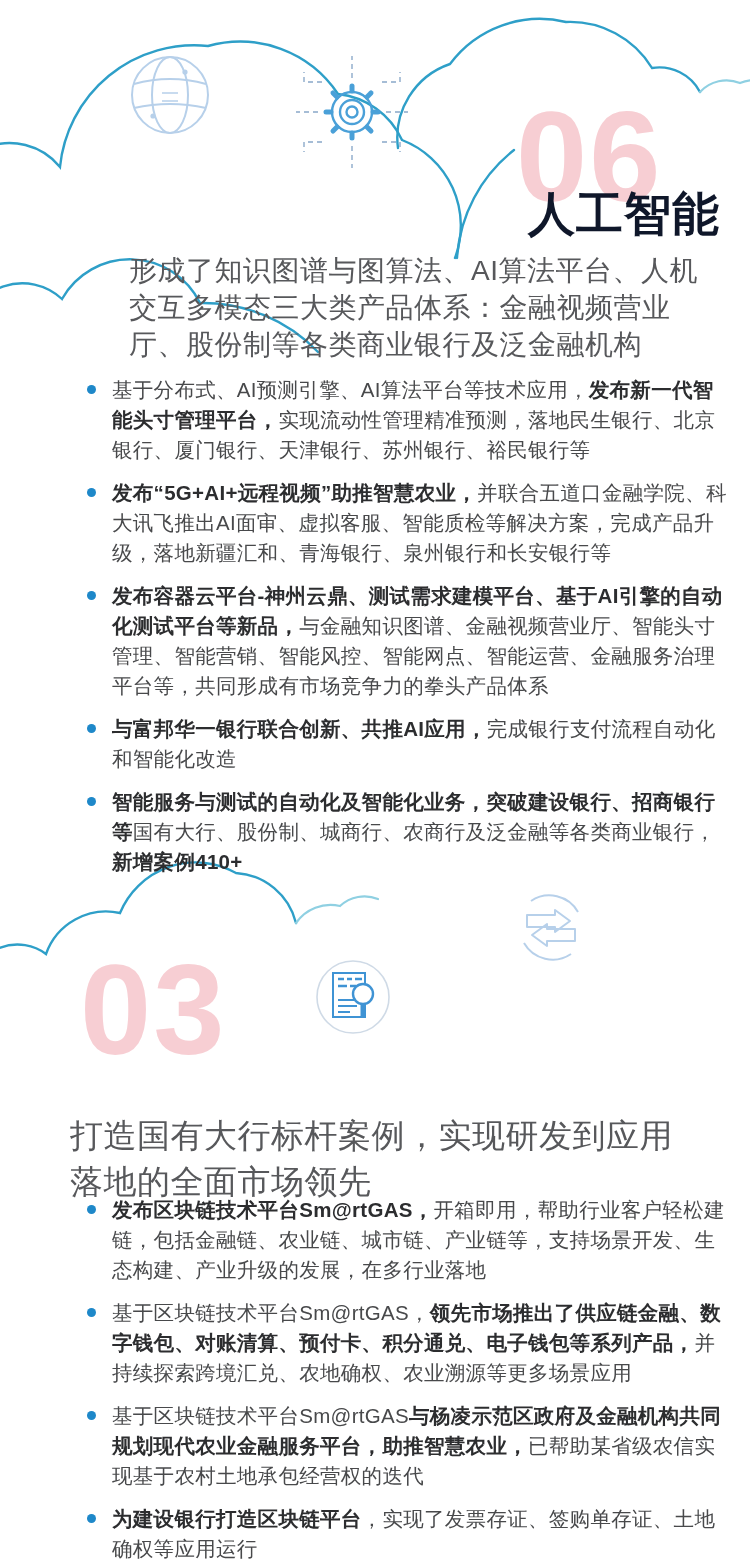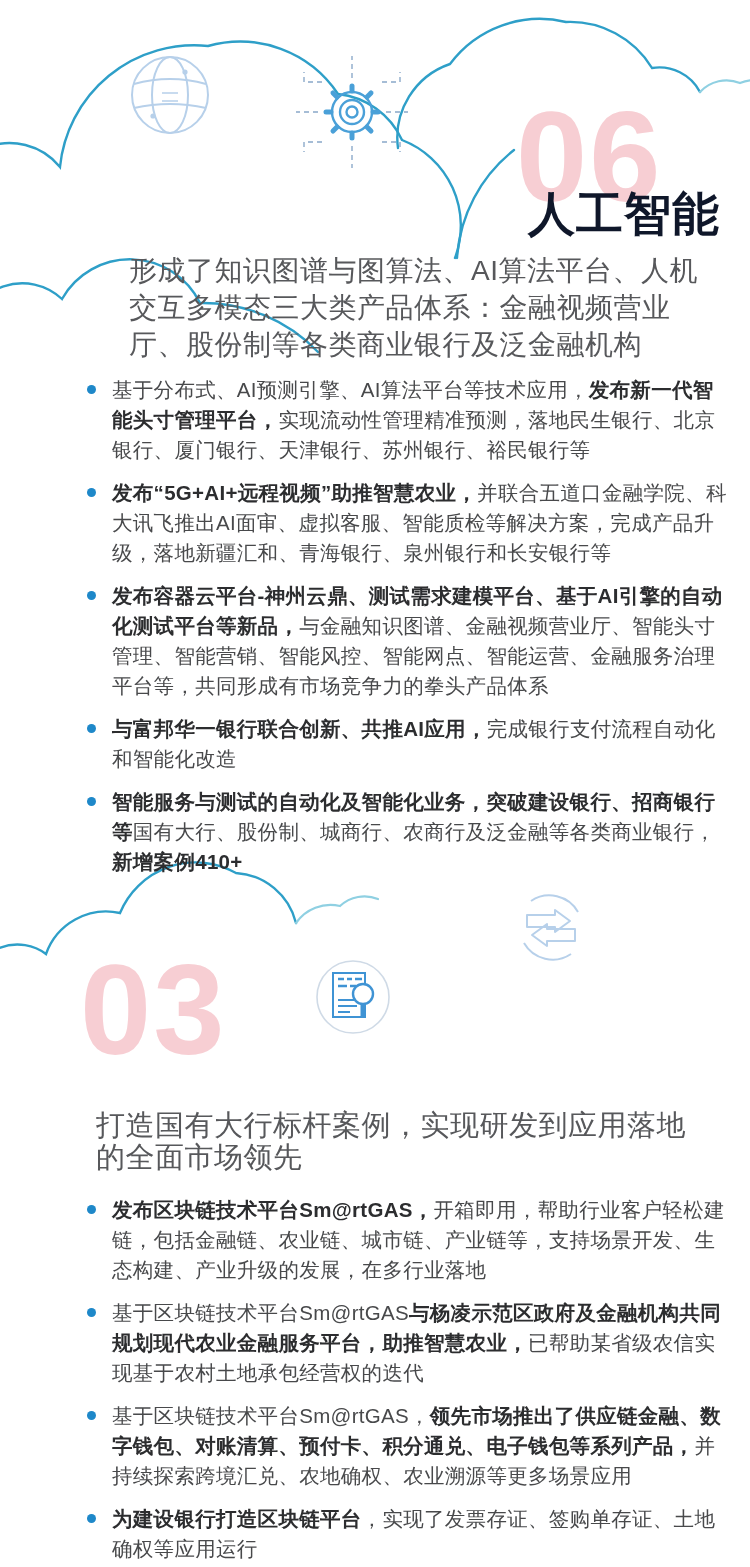--- a/index.html
+++ b/index.html
@@ -51,8 +51,8 @@
     letter-spacing:0.5px;
   }
   #subtitle-bc{
-    left:96px;top:1080px;width:606px;
-    font-size:29px;line-height:32px;
+    left:70px;top:1080px;width:606px;
+    font-size:33px;line-height:46px;
     letter-spacing:0.5px;
   }
 

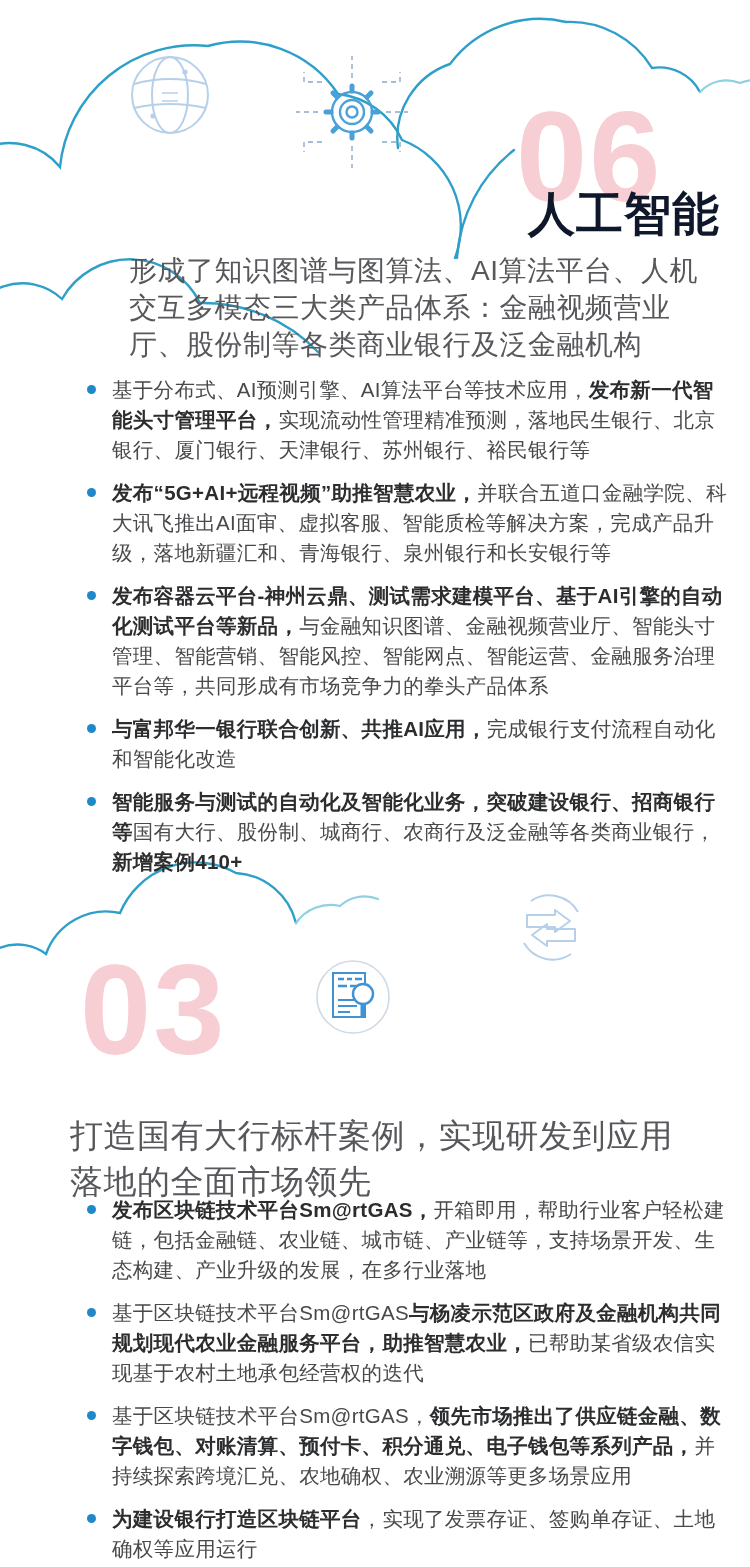--- a/index.html
+++ b/index.html
@@ -176,8 +176,8 @@
   <p class="section-subtitle" id="subtitle-bc">打造国有大行标杆案例，实现研发到应用落地的全面市场领先</p>
   <ul class="bullets" id="bullets-bc">
       <li><span class="b">发布区块链技术平台Sm@rtGAS，</span><span>开箱即用，帮助行业客户轻松建链，包括金融链、农业链、城市链、产业链等，支持场景开发、生态构建、产业升级的发展，在多行业落地</span></li>
+      <li><span>基于区块链技术平台Sm@rtGAS，</span><span class="b">领先市场推出了供应链金融、数字钱包、对账清算、预付卡、积分通兑、电子钱包等系列产品，</span><span>并持续探索跨境汇兑、农地确权、农业溯源等更多场景应用</span></li>
       <li><span>基于区块链技术平台Sm@rtGAS</span><span class="b">与杨凌示范区政府及金融机构共同规划现代农业金融服务平台，助推智慧农业，</span><span>已帮助某省级农信实现基于农村土地承包经营权的迭代</span></li>
-      <li><span>基于区块链技术平台Sm@rtGAS，</span><span class="b">领先市场推出了供应链金融、数字钱包、对账清算、预付卡、积分通兑、电子钱包等系列产品，</span><span>并持续探索跨境汇兑、农地确权、农业溯源等更多场景应用</span></li>
       <li><span class="b">为建设银行打造区块链平台</span><span>，实现了发票存证、签购单存证、土地确权等应用运行</span></li>
     </ul>
 

